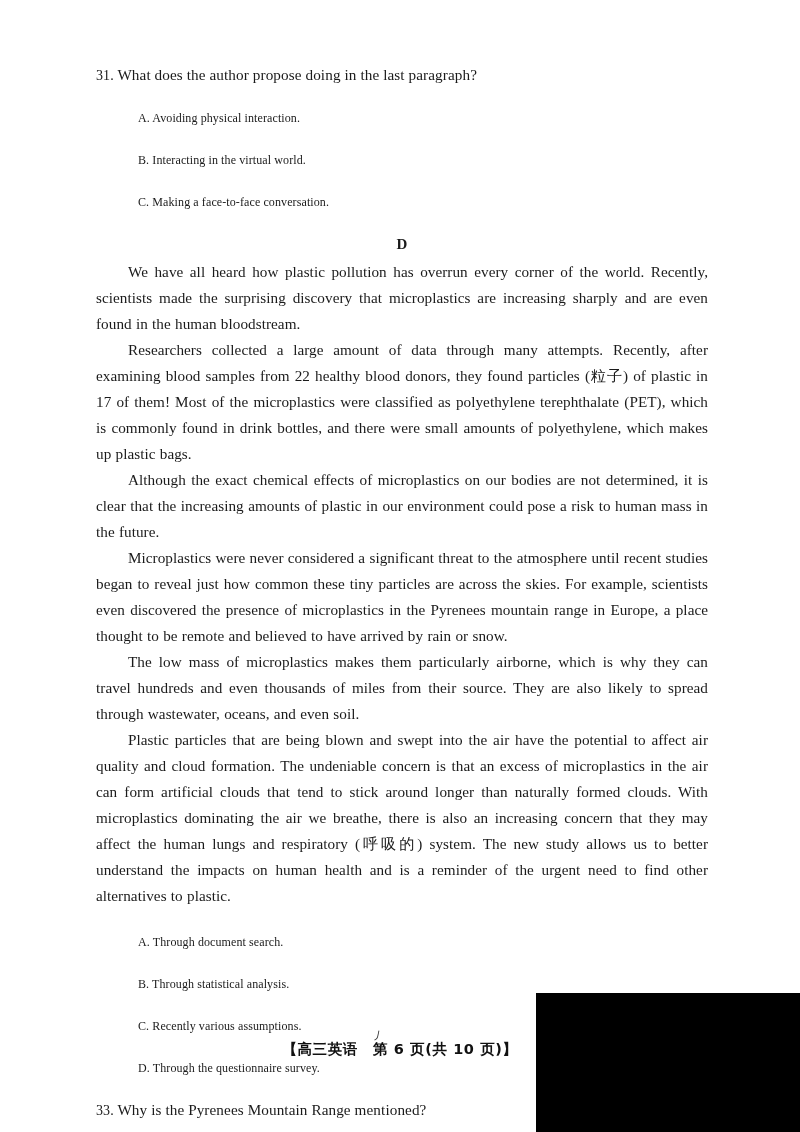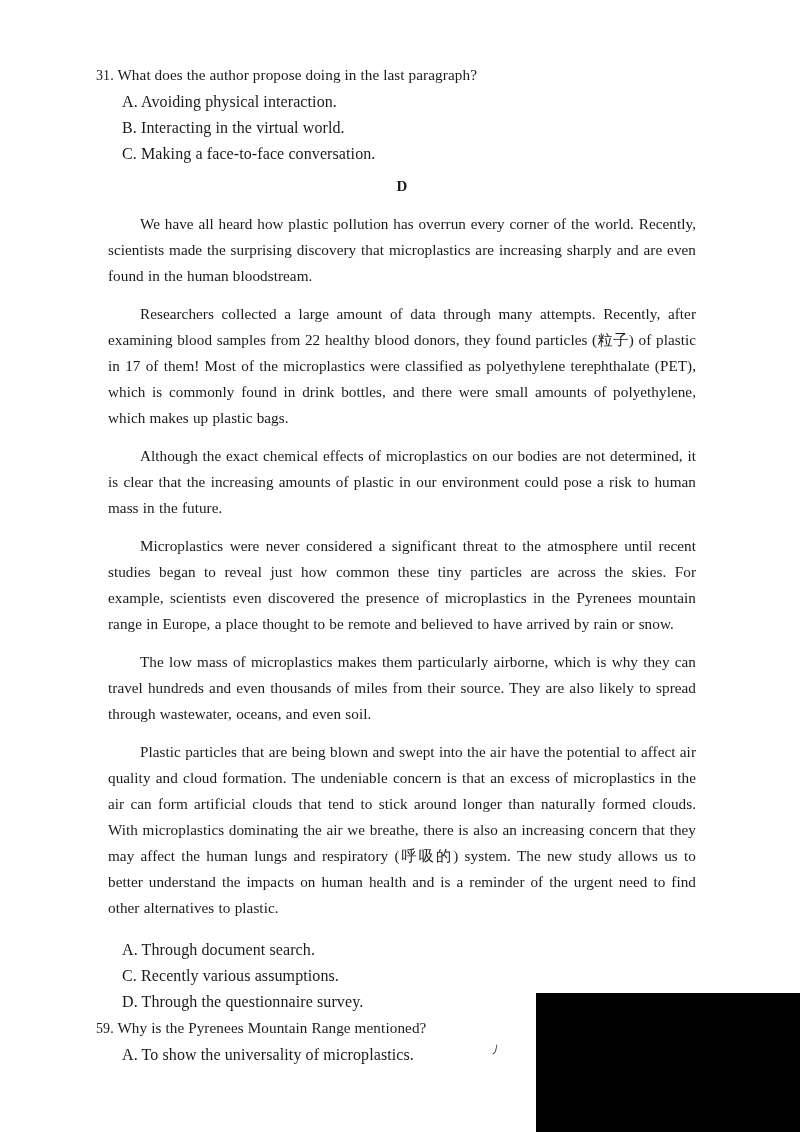--- a/index.html
+++ b/index.html
@@ -47,9 +47,9 @@
     font-size: 14px;
   }
   .option {
-    font-size: 16px;
+    font-size: 12px;
     line-height: 26px;
-    margin: 0;
+    margin: 16px;
     padding-left: 26px;
     white-space: nowrap;
     letter-spacing: 0.1px;

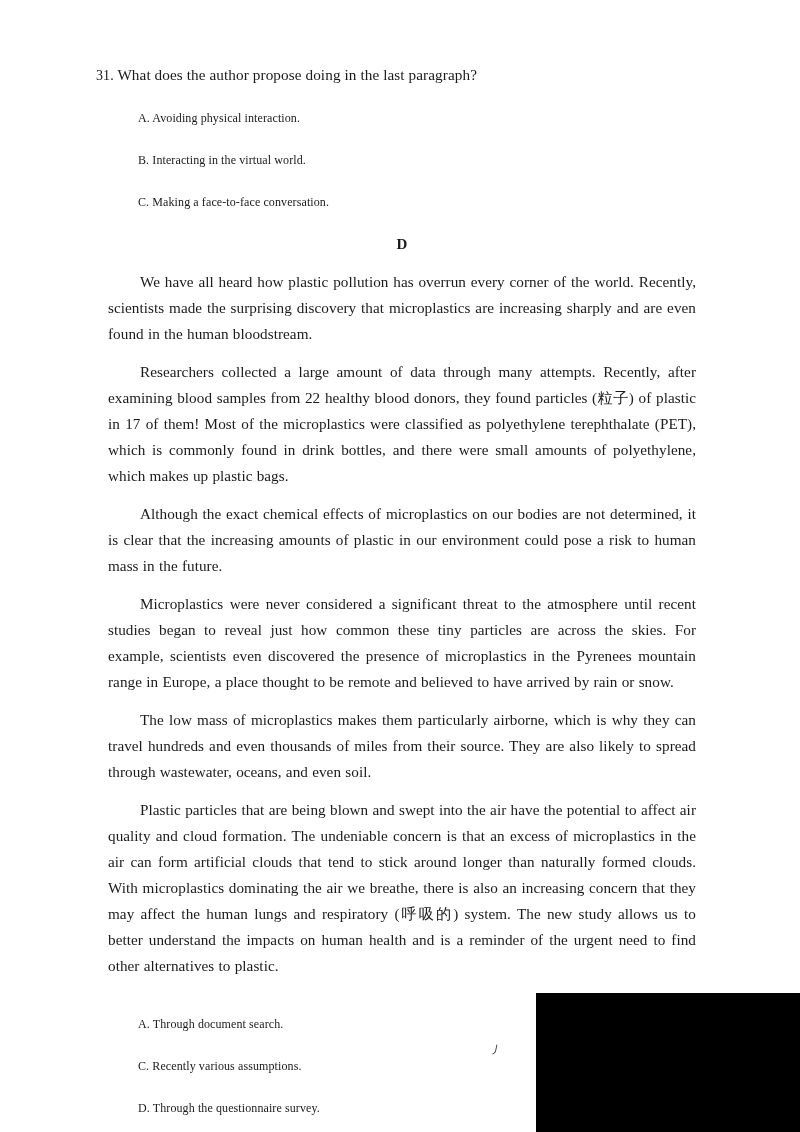--- a/index.html
+++ b/index.html
@@ -68,7 +68,7 @@
   .para {
     font-size: 15.2px;
     line-height: 26px;
-    margin: 12px;
+    margin: 0;
     text-align: justify;
     text-align-last: left;
     text-indent: 32px;

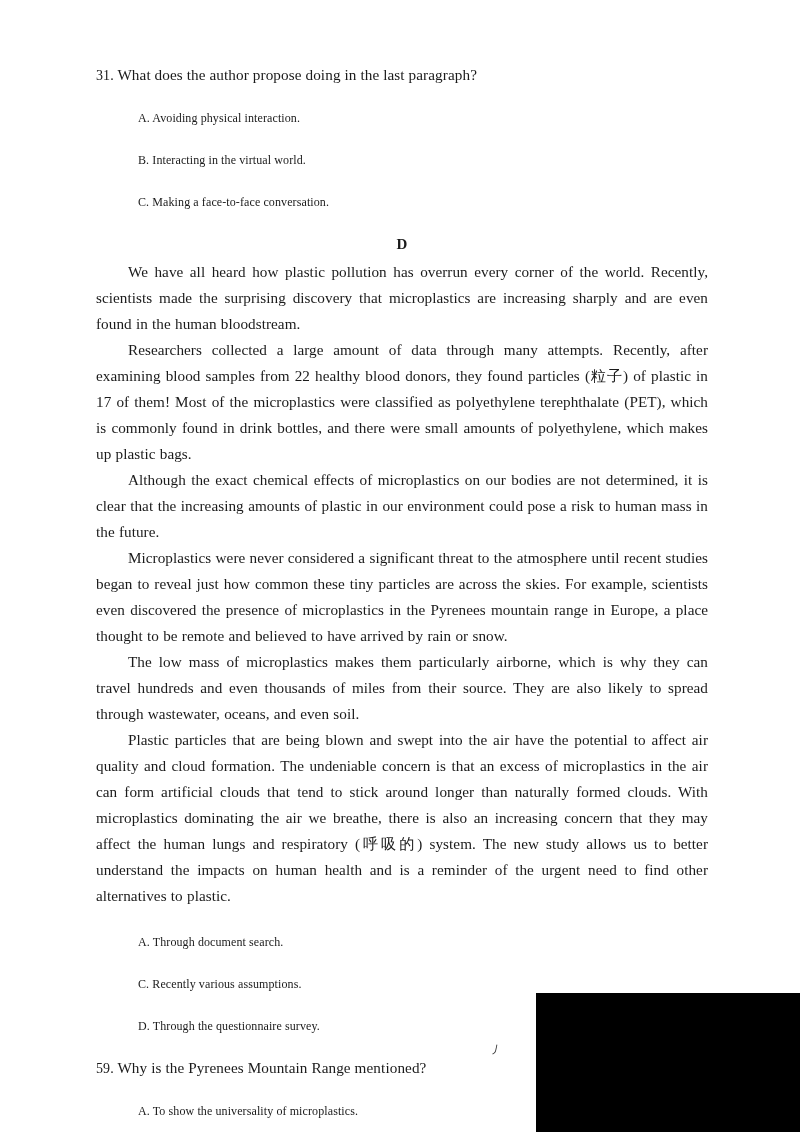--- a/index.html
+++ b/index.html
@@ -148,6 +148,7 @@
 
     <div>
       <p class="option">A. Through document search.</p>
+      <p class="option">B. Through statistical analysis.</p>
       <p class="option">C. Recently various assumptions.</p>
       <p class="option">D. Through the questionnaire survey.</p>
     </div>

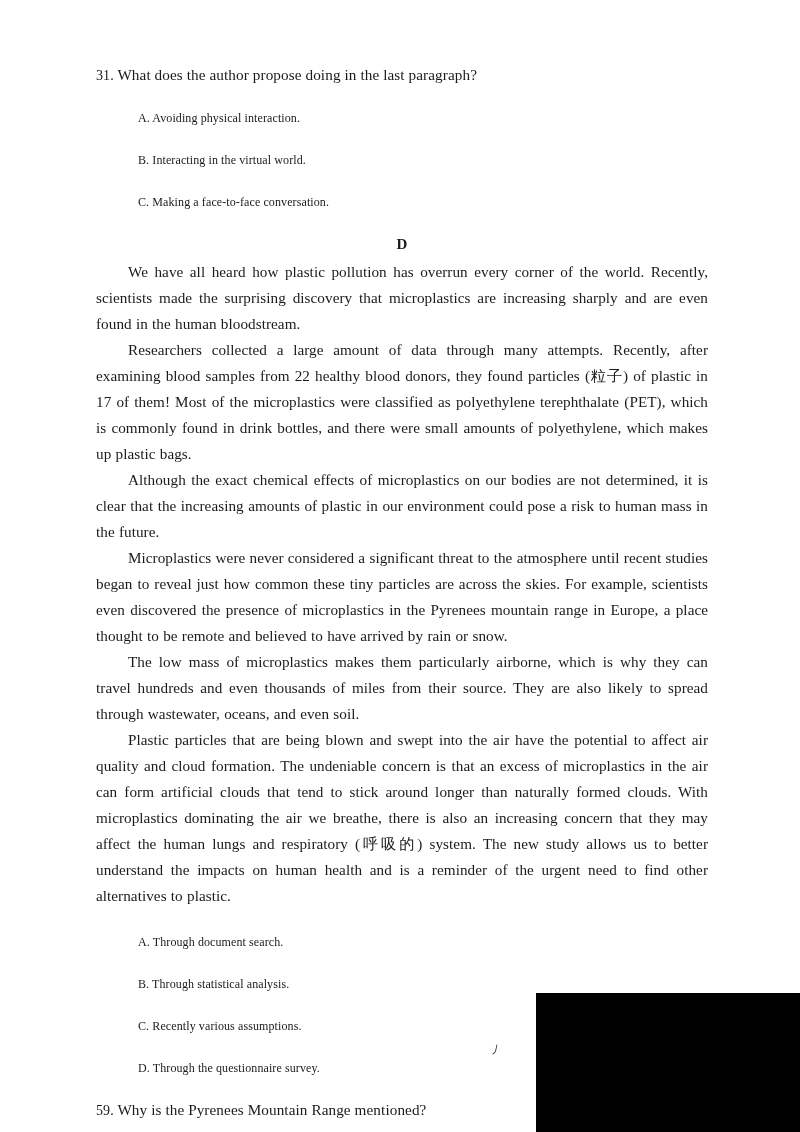--- a/index.html
+++ b/index.html
@@ -165,6 +165,7 @@
 
   <div class="footer">
     <span class="footer-inner">
+      <span>【高三英语　第 6 页(共 10 页)】</span>
       <span class="footer-tick">丿</span>
     </span>
   </div>

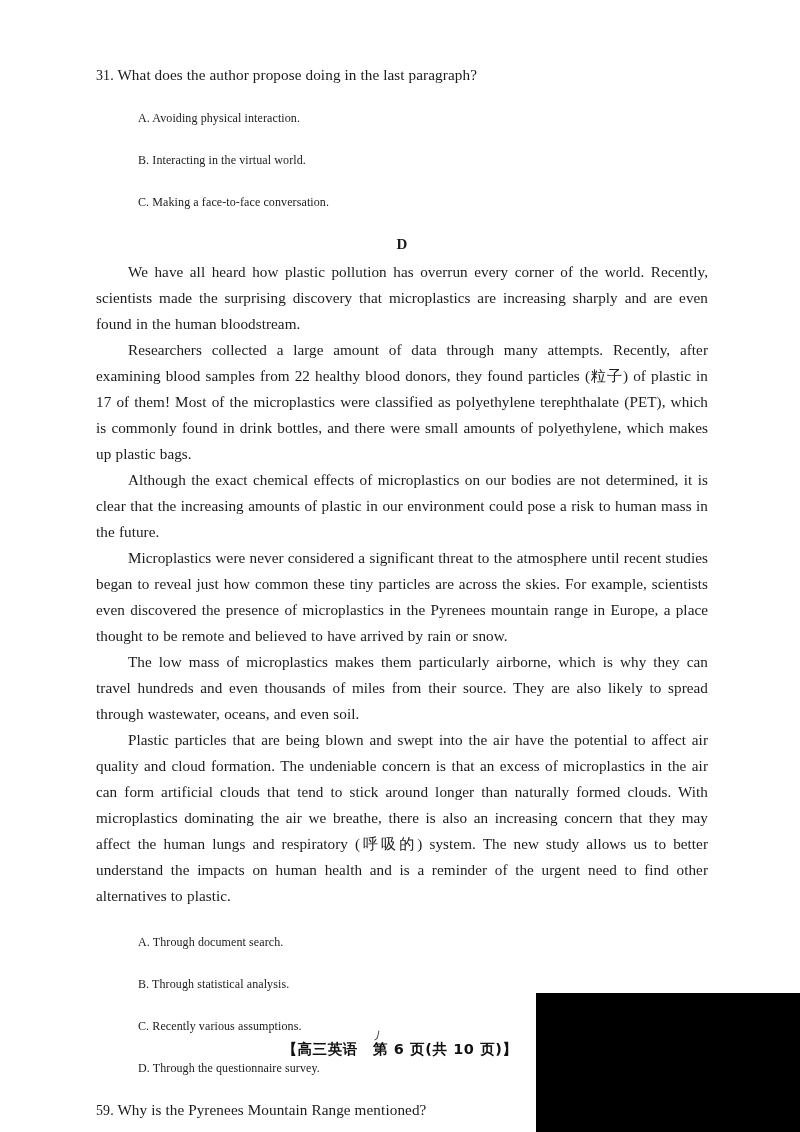--- a/index.html
+++ b/index.html
@@ -155,7 +155,7 @@
 
     <div>
       <p class="question">
-        <span class="qnum">59.</span>
+        <span class="qnum">33.</span>
         <span>Why is the Pyrenees Mountain Range mentioned?</span>
       </p>
       <p class="option">A. To show the universality of microplastics.</p>

